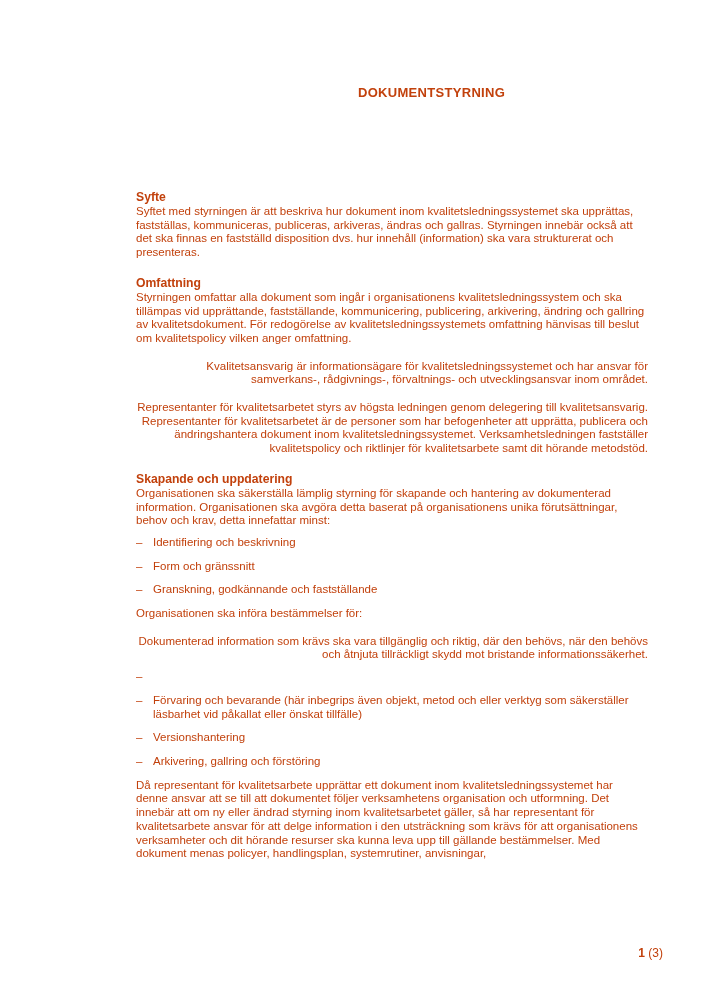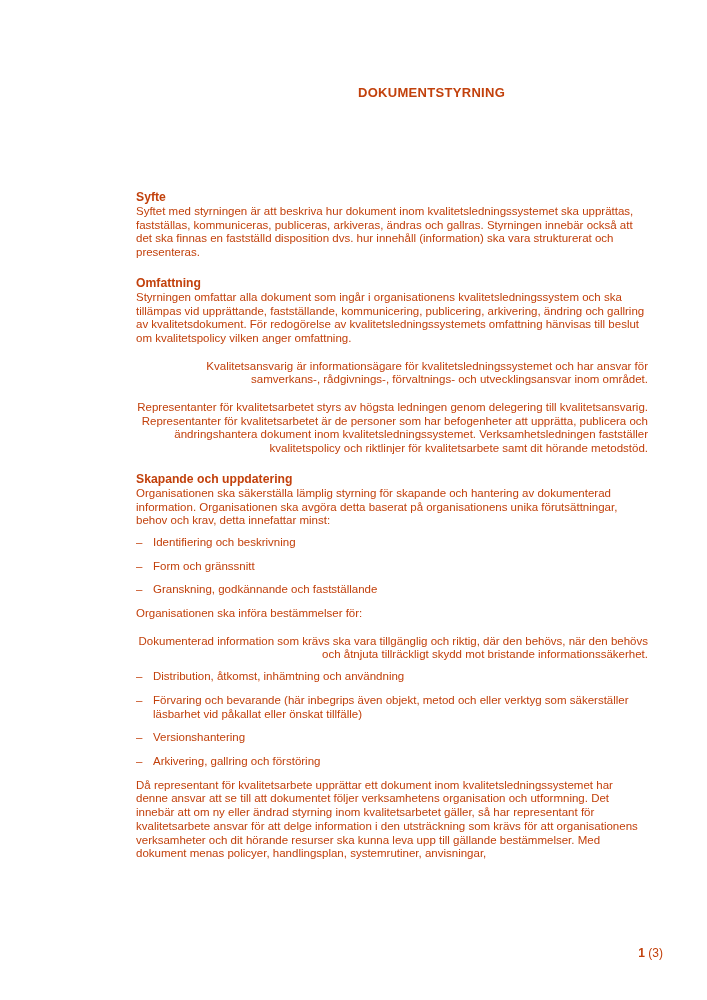--- a/index.html
+++ b/index.html
@@ -122,7 +122,6 @@
     <div class="dash-list">
       <div class="dash-item">
         <span class="marker">–</span>
-        <span class="li-text">Distribution, åtkomst, inhämtning och användning</span>
       </div>
       <div class="dash-item">
         <span class="marker">–</span>

